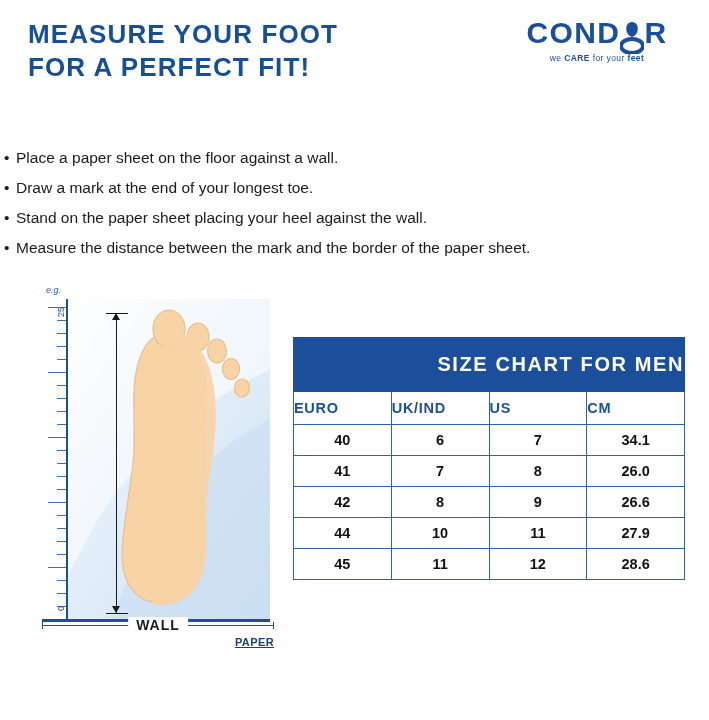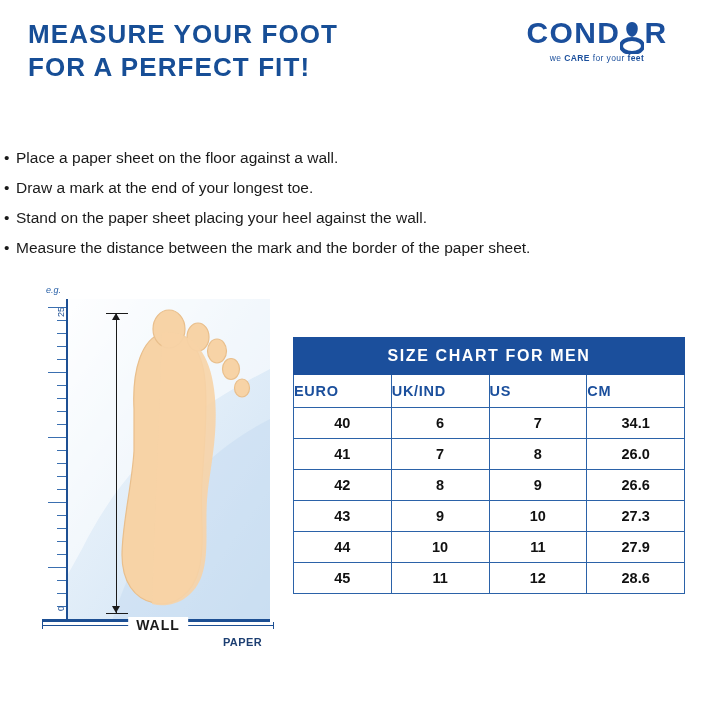--- a/index.html
+++ b/index.html
@@ -200,11 +200,11 @@
   table.size-chart th.head-title {
     background: #1b4f9c;
     color: #ffffff;
-    font-size: 16px;
+    font-size: 20px;
     font-weight: bold;
     letter-spacing: 1.6px;
-    padding: 9px 0;
-    text-align: center;
+    padding: 15px 0;
+    text-align: right;
     border: 1px solid #1b4f9c;
   }
   table.size-chart th.col {

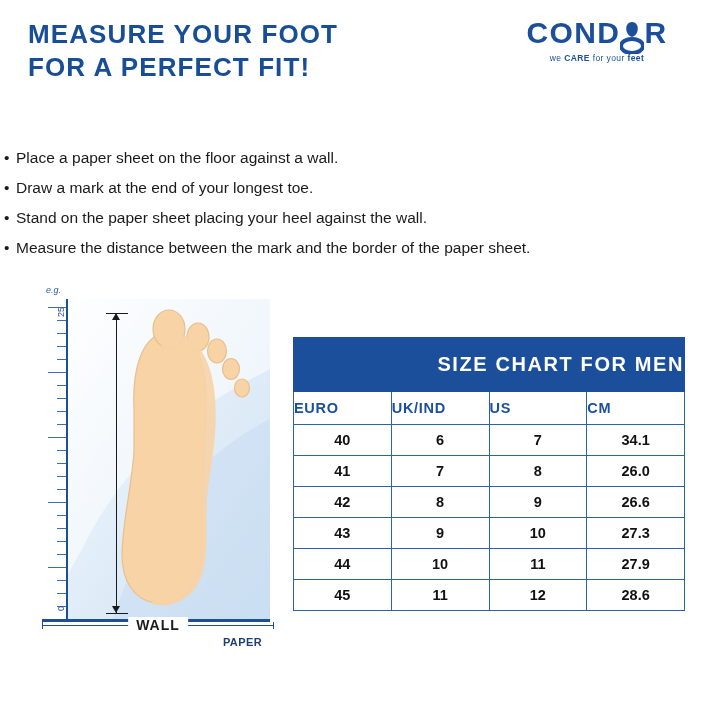--- a/index.html
+++ b/index.html
@@ -364,12 +364,6 @@
           <td>26.6</td>
         </tr>
         <tr>
-          <td>43</td>
-          <td>9</td>
-          <td>10</td>
-          <td>27.3</td>
-        </tr>
-        <tr>
           <td>44</td>
           <td>10</td>
           <td>11</td>

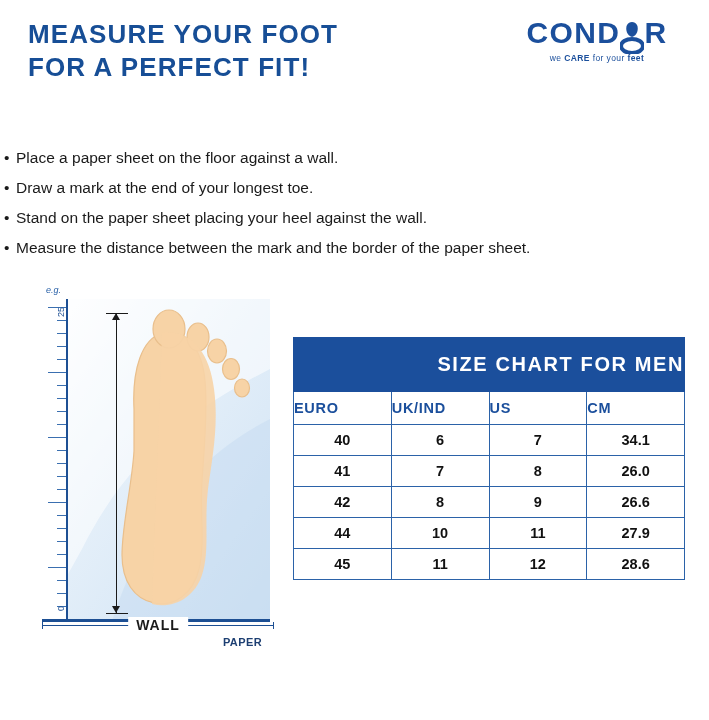--- a/index.html
+++ b/index.html
@@ -128,11 +128,12 @@
   }
   .paper-label {
     position: absolute;
-    right: 16px; bottom: 22px;
+    right: 4px; bottom: 22px;
     font-size: 11px;
     font-weight: bold;
     color: #1d3f72;
     letter-spacing: 0.4px;
+    text-decoration: underline;
   }
   .baseline {
     position: absolute;

